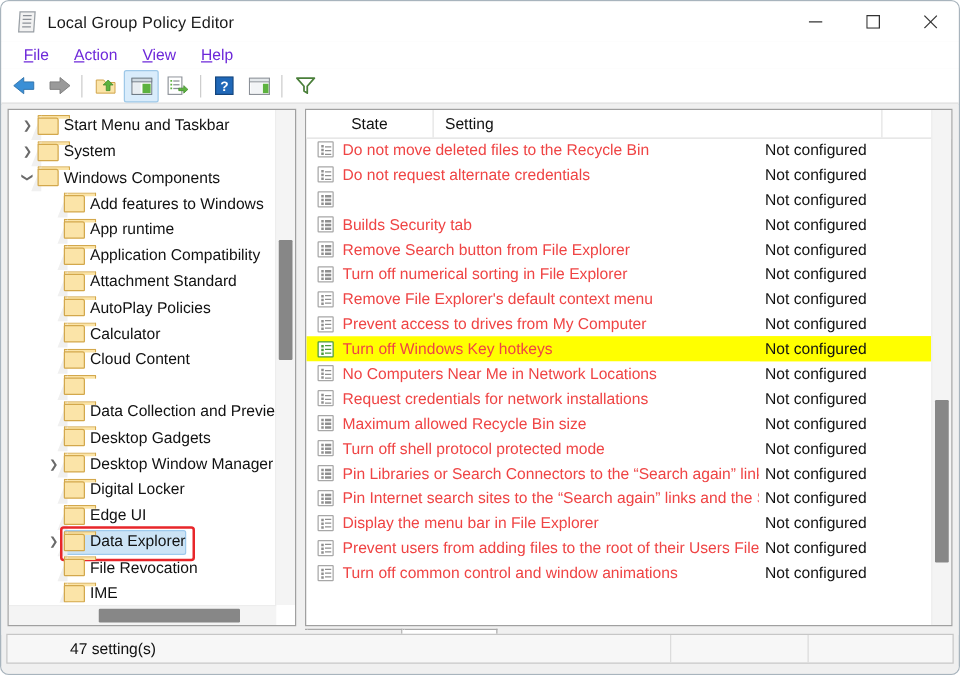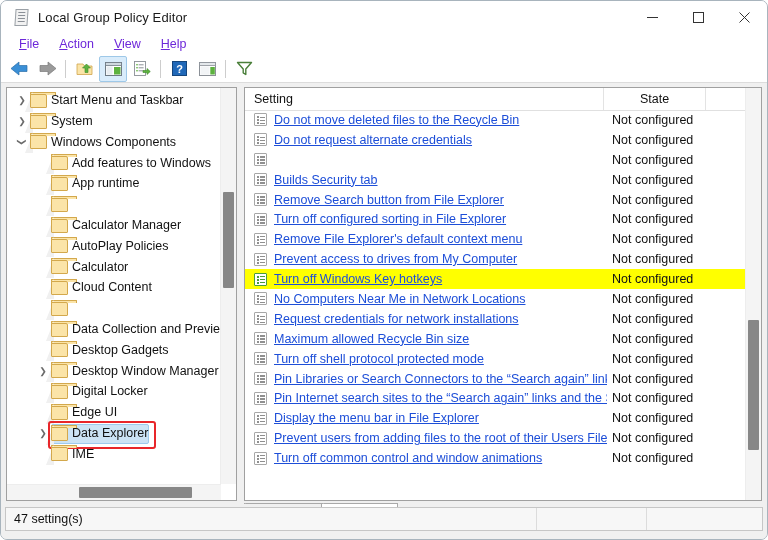--- a/index.html
+++ b/index.html
@@ -675,8 +675,8 @@
 
     <div class="right-pane">
       <div class="list-header">
+        <div class="hcell state">State</div>
         <div class="hcell setting">Setting</div>
-        <div class="hcell state">State</div>
         <div class="hcell filler"></div>
       </div>
       <div class="list-body">

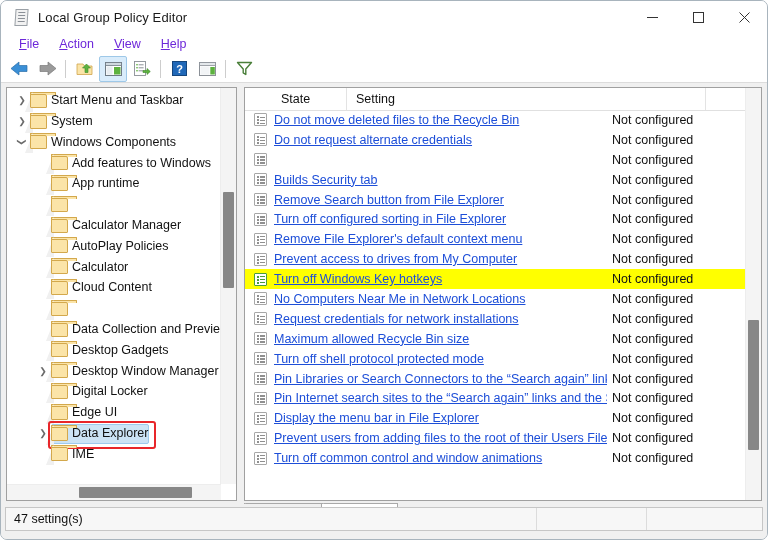--- a/index.html
+++ b/index.html
@@ -335,12 +335,11 @@
 
   .row-label {
     font-size: 12.5px;
-    color: #1d4ed8;
+    color: #ef4444;
     width: 333px;
     overflow: hidden;
     text-overflow: clip;
     position: relative;
-    text-decoration: underline;
   }
   .row-state {
     font-size: 12.5px;

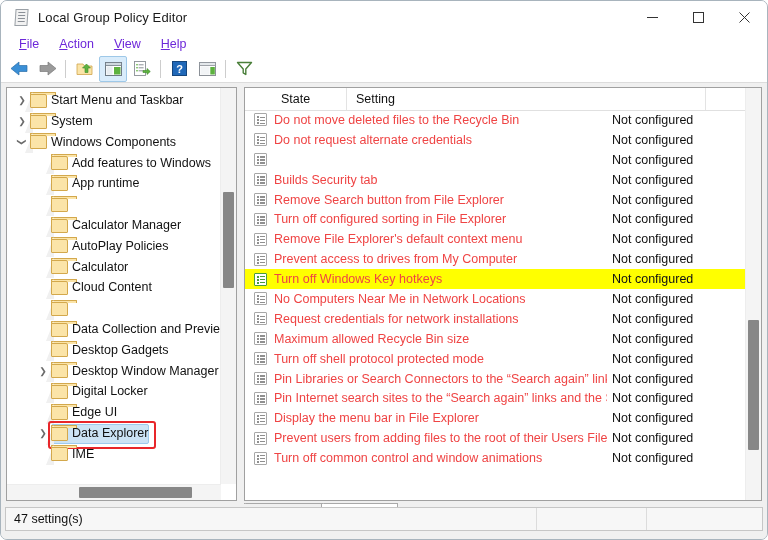--- a/index.html
+++ b/index.html
@@ -565,6 +565,7 @@
               <span class="tab"></span>
               <span class="back"></span>
             </span>
+            <span class="tree-label">Application Compatibility</span>
           </div>
           <div class="tree-row">
             <span class="chev" style="margin-left: 28px;"></span>

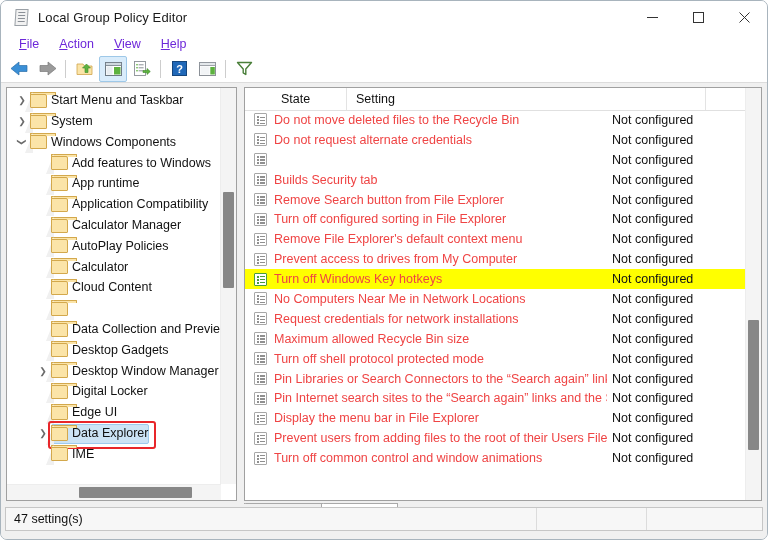--- a/index.html
+++ b/index.html
@@ -573,7 +573,7 @@
               <span class="tab"></span>
               <span class="back"></span>
             </span>
-            <span class="tree-label">Calculator Manager</span>
+            <span class="tree-label">Attachment Standard</span>
           </div>
           <div class="tree-row">
             <span class="chev" style="margin-left: 28px;"></span>

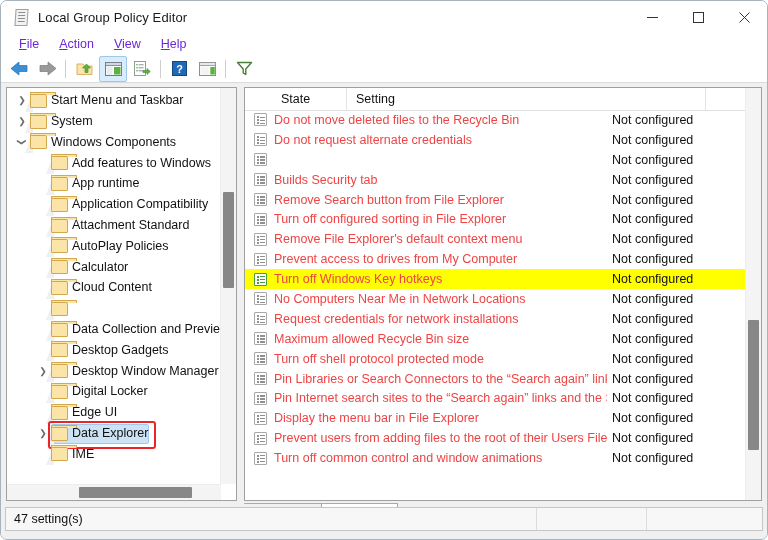--- a/index.html
+++ b/index.html
@@ -748,7 +748,7 @@
               <b style="top:5.2px"></b>
               <b style="top:8.2px"></b>
             </span>
-            <span class="row-label">Turn off configured sorting in File Explorer</span>
+            <span class="row-label">Turn off numerical sorting in File Explorer</span>
             <span class="row-state">Not configured</span>
           </div>
           <div class="list-row">

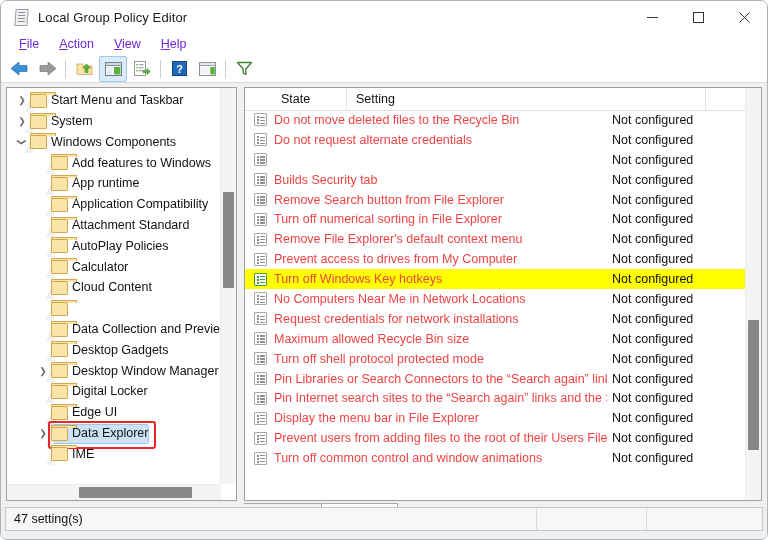--- a/index.html
+++ b/index.html
@@ -662,6 +662,14 @@
               <span class="tab"></span>
               <span class="back"></span>
             </span>
+            <span class="tree-label">File Revocation</span>
+          </div>
+          <div class="tree-row">
+            <span class="chev" style="margin-left: 28px;"></span>
+            <span class="folder">
+              <span class="tab"></span>
+              <span class="back"></span>
+            </span>
             <span class="tree-label">IME</span>
           </div>
         </div>

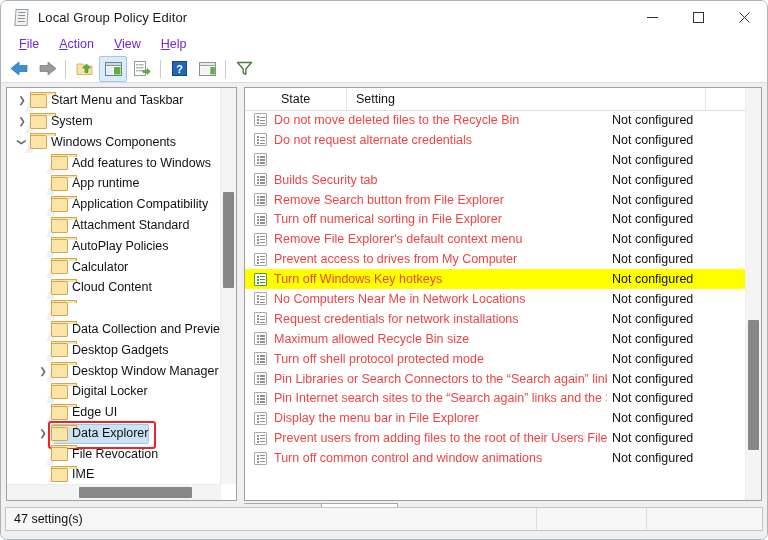--- a/index.html
+++ b/index.html
@@ -402,6 +402,7 @@
     font-size: 12.5px;
     color: #111111;
     padding-left: 8px;
+    margin-left: 42px;
   }
   .status-sep {
     position: absolute;

